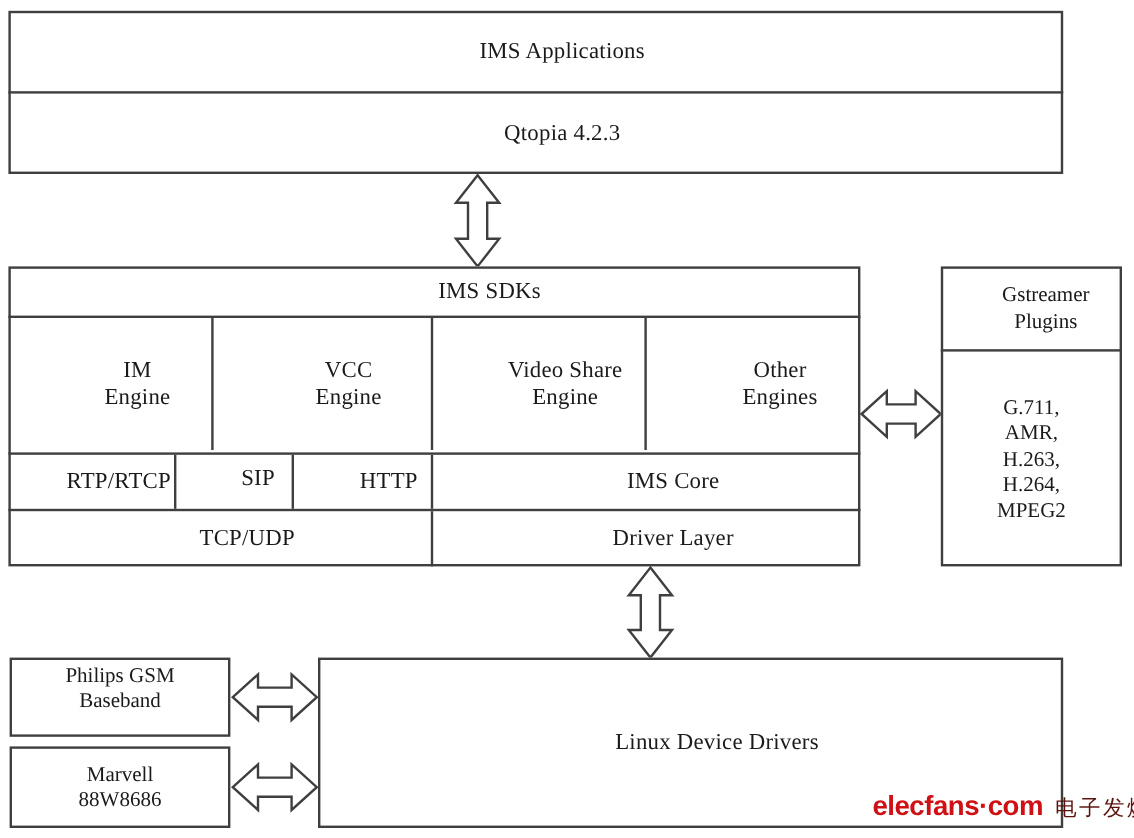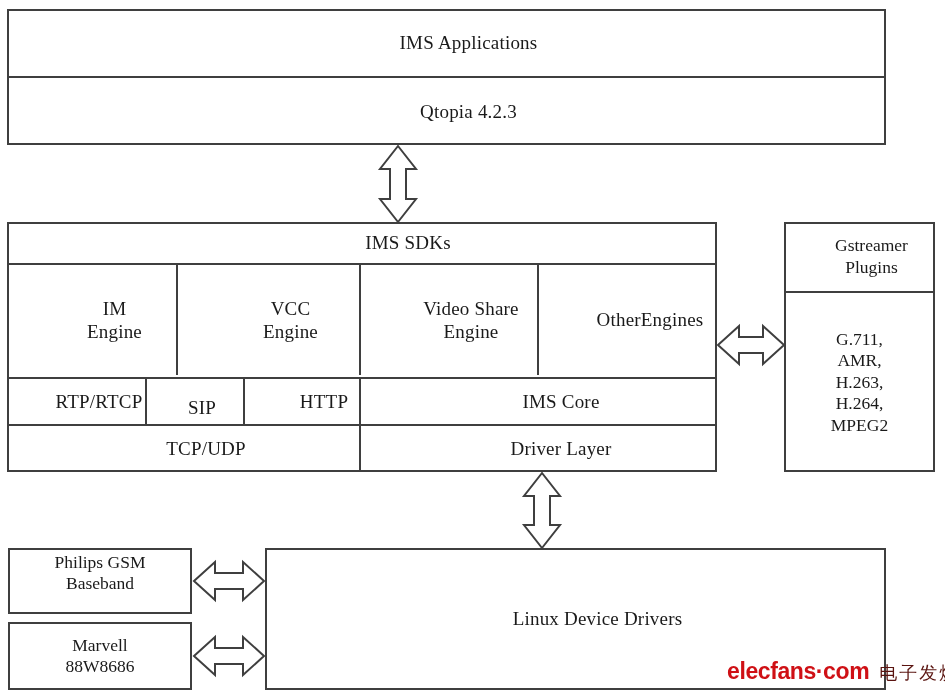--- a/index.html
+++ b/index.html
@@ -134,7 +134,7 @@
   </div>
   <div class="rule-v" style="left:537px; top:265px; height:110px;"></div>
 
-  <div class="cell label" style="left:539px; top:265px; width:178px; height:110px; ">
+  <div class="cell label" style="left:539px; top:265px; width:178px; height:110px; flex-direction:column;">
     <span>Other</span>
     <span>Engines</span>
   </div>

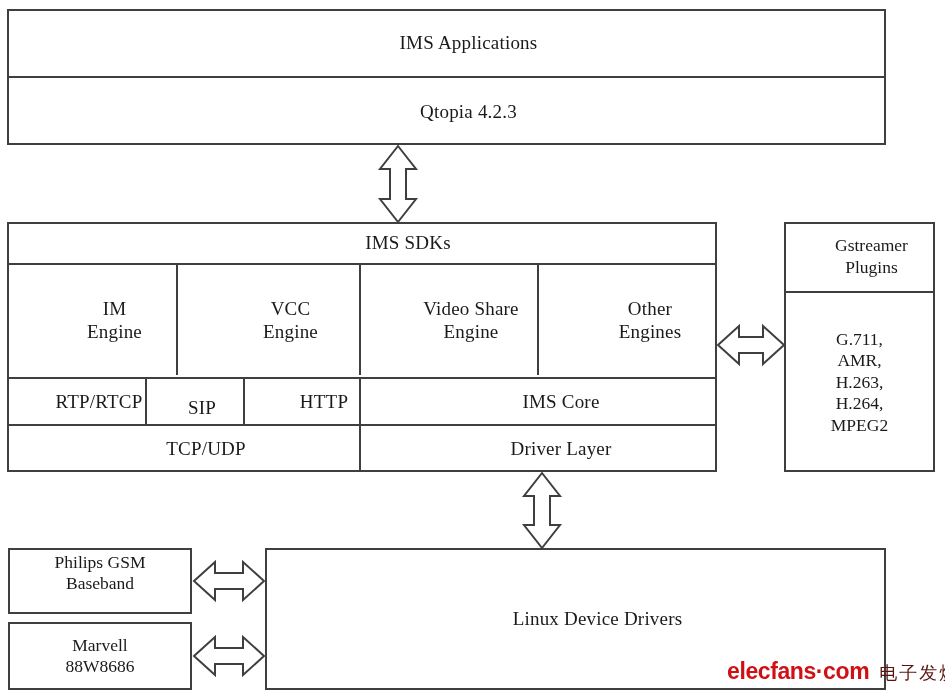--- a/index.html
+++ b/index.html
@@ -146,7 +146,7 @@
   </div>
   <div class="rule-v" style="left:145px; top:379px; height:45px;"></div>
 
-  <div class="cell label" style="left:132px; top:379px; width:96px; height:40px;align-items:flex-end;">
+  <div class="cell label" style="left:145px; top:379px; width:96px; height:40px;">
     <span>SIP</span>
   </div>
   <div class="rule-v" style="left:243px; top:379px; height:45px;"></div>

